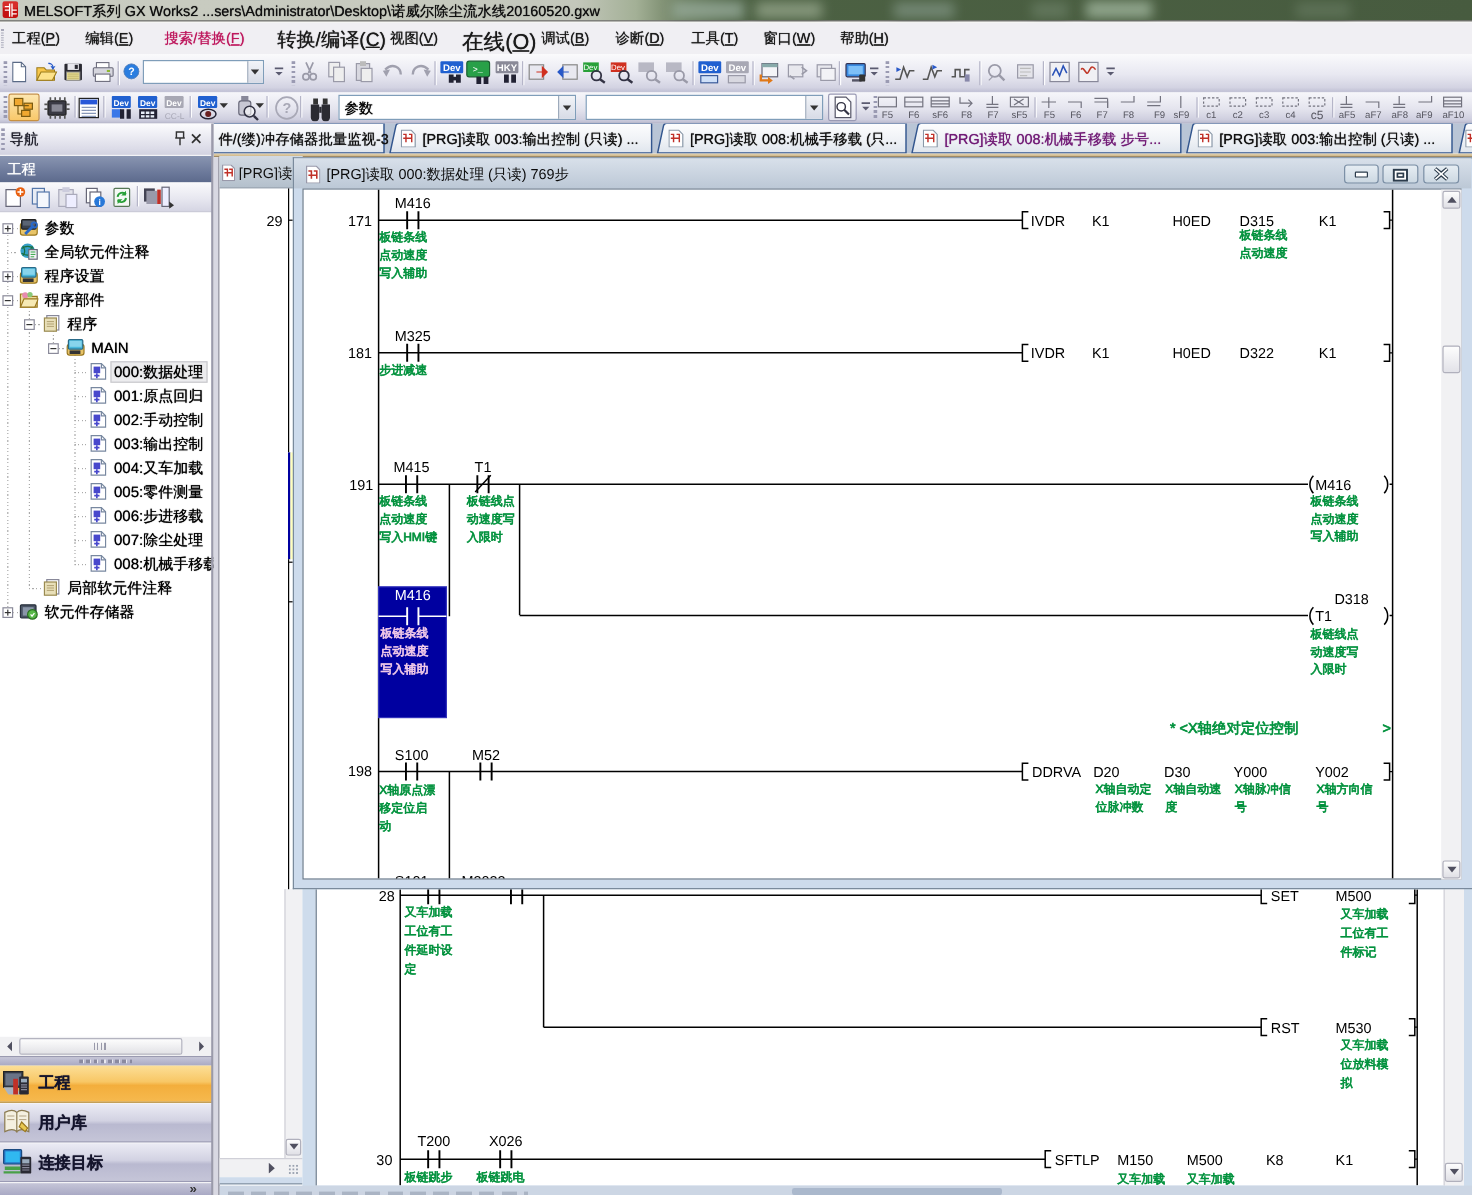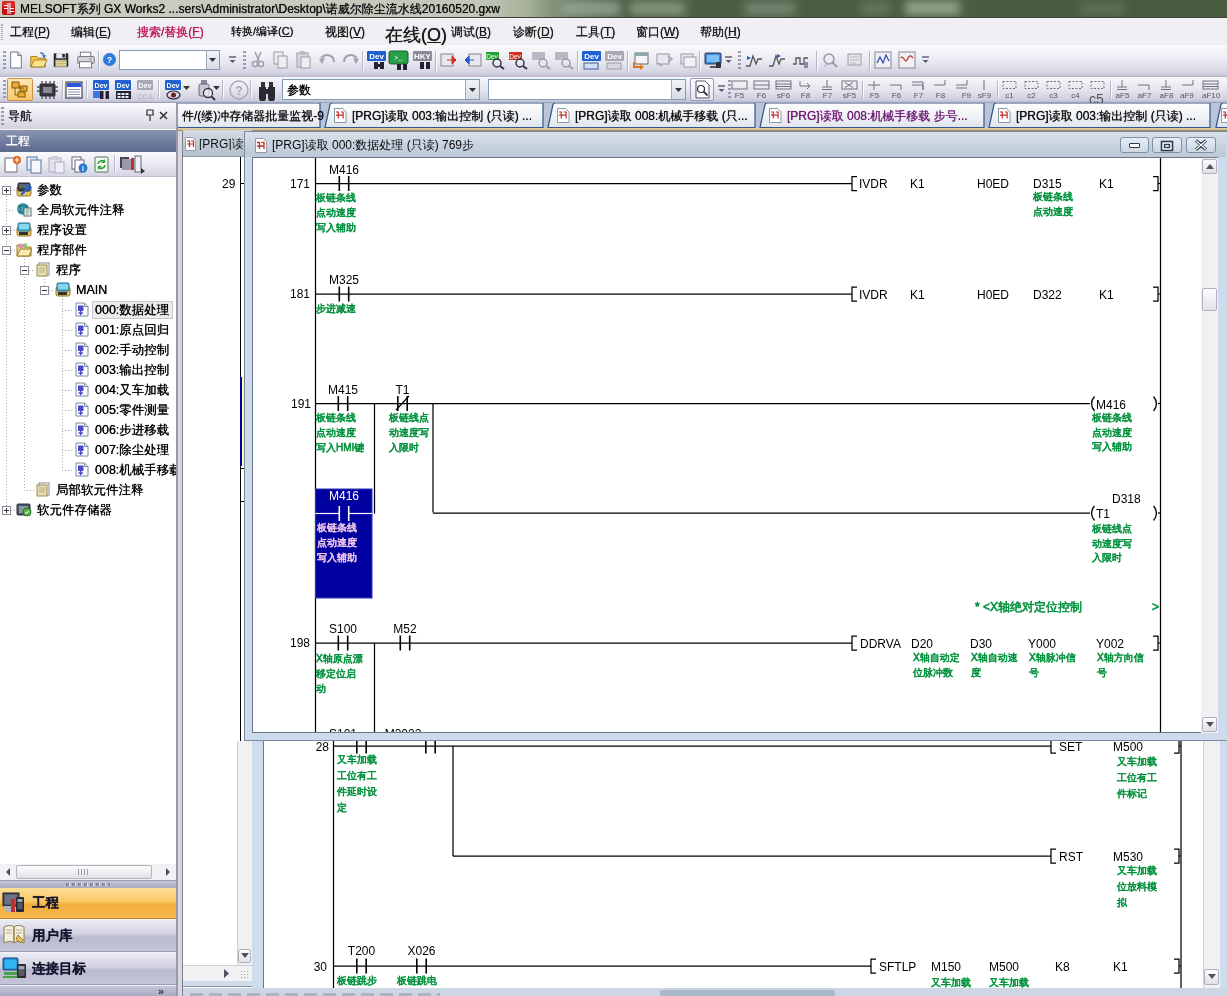--- a/index.html
+++ b/index.html
@@ -31,7 +31,7 @@
 <div class="tx ck" style="left:10px;top:26px;font-size:12px;color:#1a1a1a">工程(<u>P</u>)</div>
 <div class="tx ck" style="left:71px;top:26px;font-size:12px;color:#1a1a1a">编辑(<u>E</u>)</div>
 <div class="tx ck" style="left:137px;top:26px;font-size:12px;color:#be185d">搜索/替换(<u>F</u>)</div>
-<div class="tx ck" style="left:231px;top:26px;font-size:11px;color:#1a1a1a">转换/编译(<u>C</u>)</div>
+<div class="tx ck" style="left:231px;top:26px;font-size:16px;color:#1a1a1a">转换/编译(<u>C</u>)</div>
 <div class="tx ck" style="left:325px;top:26px;font-size:12px;color:#1a1a1a">视图(<u>V</u>)</div>
 <div class="tx ck" style="left:385px;top:26px;font-size:18px;color:#1a1a1a">在线(<u>O</u>)</div>
 <div class="tx ck" style="left:451px;top:26px;font-size:12px;color:#1a1a1a">调试(<u>B</u>)</div>

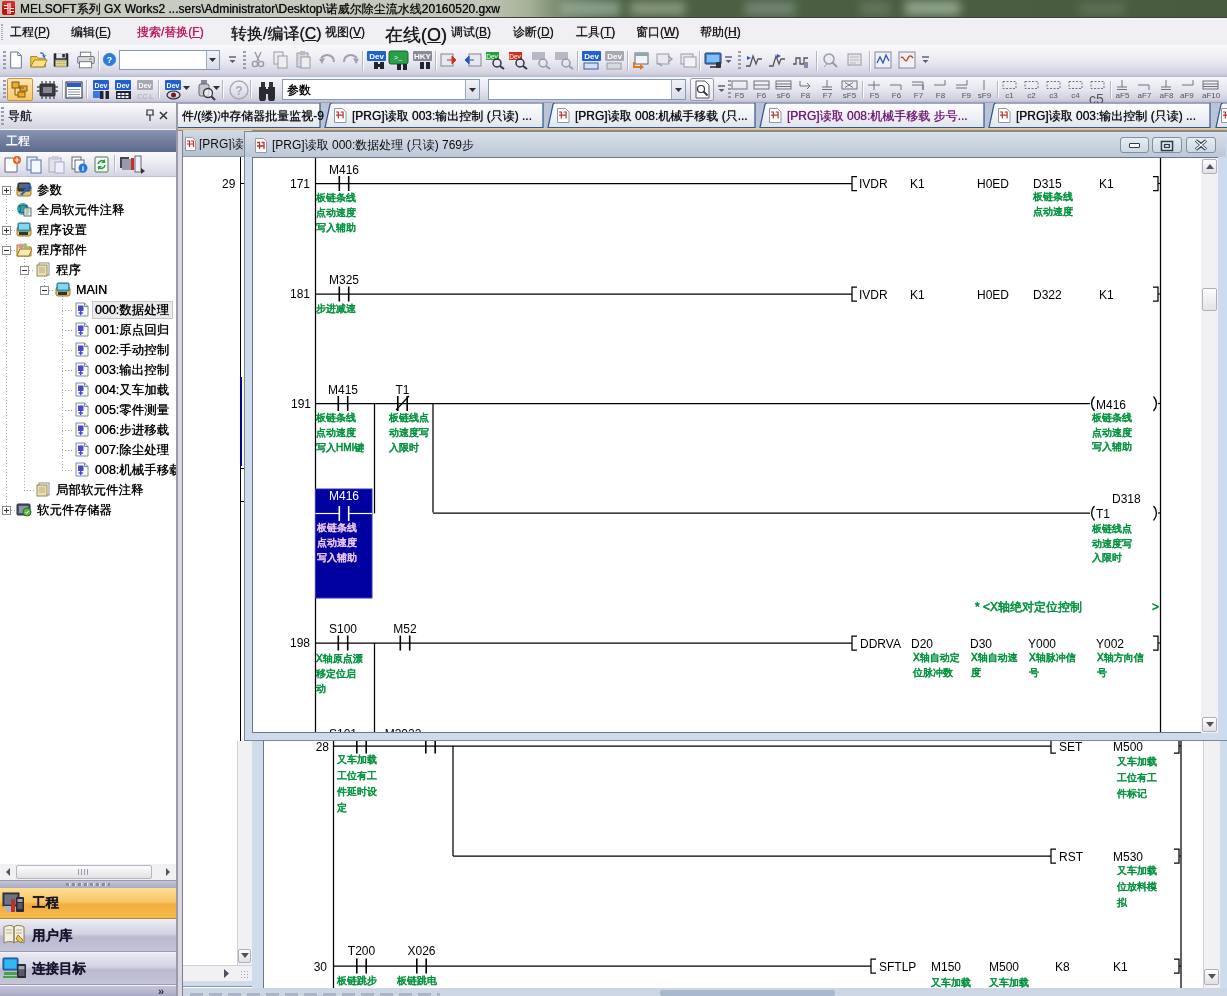--- a/index.html
+++ b/index.html
@@ -385,7 +385,7 @@
 <svg style="left:1089px;top:80px" width="17" height="11" viewBox="0 0 17 11">
     <rect x="2" y="1.5" width="13" height="7" stroke="#73737f" stroke-dasharray="2 1.5" fill="none"></rect>
   </svg>
-<div class="tx" style="left:1089px;top:92px;width:17px;font-size:14px;color:#55555f">c5</div>
+<div class="tx" style="left:1089px;top:92px;width:17px;text-align:center;font-size:10px;color:#55555f">c5</div>
 <div class="abs" style="left:1110px;top:81px;width:1px;height:17px;background:#b5b5c8;box-shadow:1px 0 0 #fdfdfe"></div>
 <svg style="left:1114px;top:80px" width="17" height="11" viewBox="0 0 17 11">
     <path d="M8 0v7M3 7h10M3 9.5h10" stroke="#73737f" stroke-width="1" fill="none"></path>

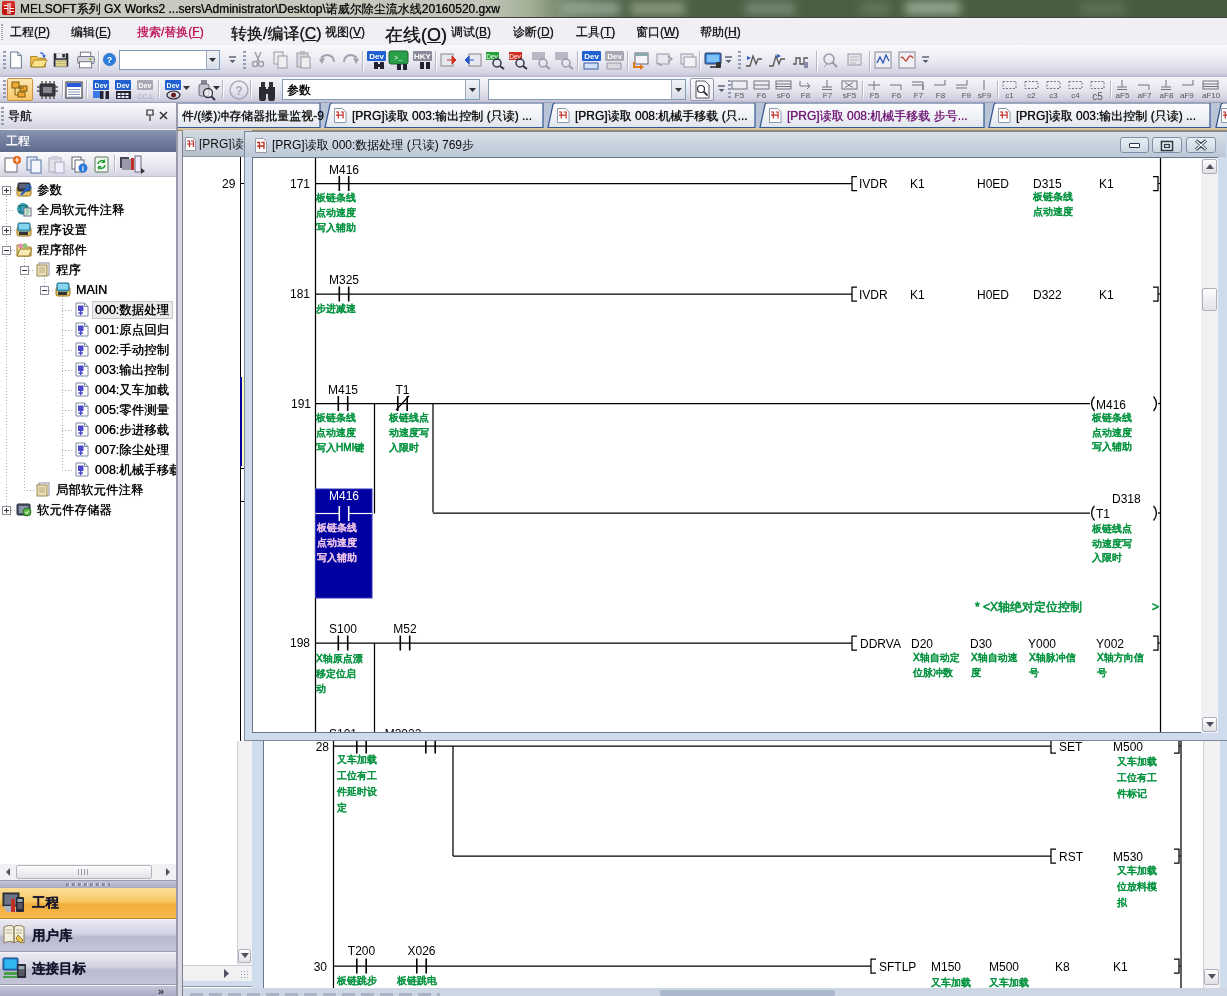--- a/index.html
+++ b/index.html
@@ -424,7 +424,7 @@
       </linearGradient>
     </defs>
   </svg>
-<div class="tx ck" style="left:182px;top:110px;font-size:12px;color:#111">件/(缕)冲存储器批量监视-9</div>
+<div class="tx ck" style="left:182px;top:110px;font-size:12px;color:#111">件/(缕)冲存储器批量监视-3</div>
 <svg style="left:334px;top:108px" width="13" height="15" viewBox="0 0 13 15">
     <path d="M.5 .5h8l3.5 3.5v10.5H.5z" fill="#fff" stroke="#8a98a8"></path>
     <path d="M2 4h2.3v6.5M6.8 4h2.3v6.5M2 7.2h7" stroke="#c03028" stroke-width="1.2" fill="none"></path>

